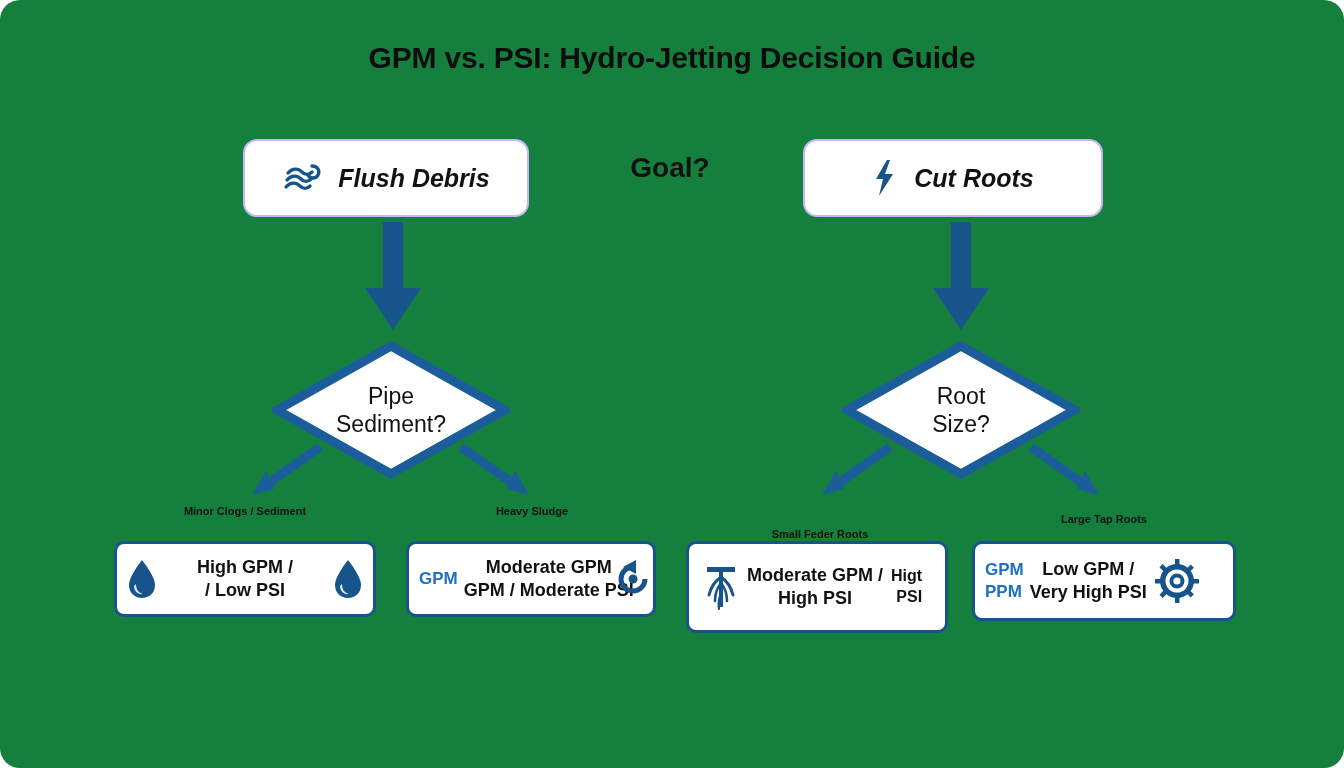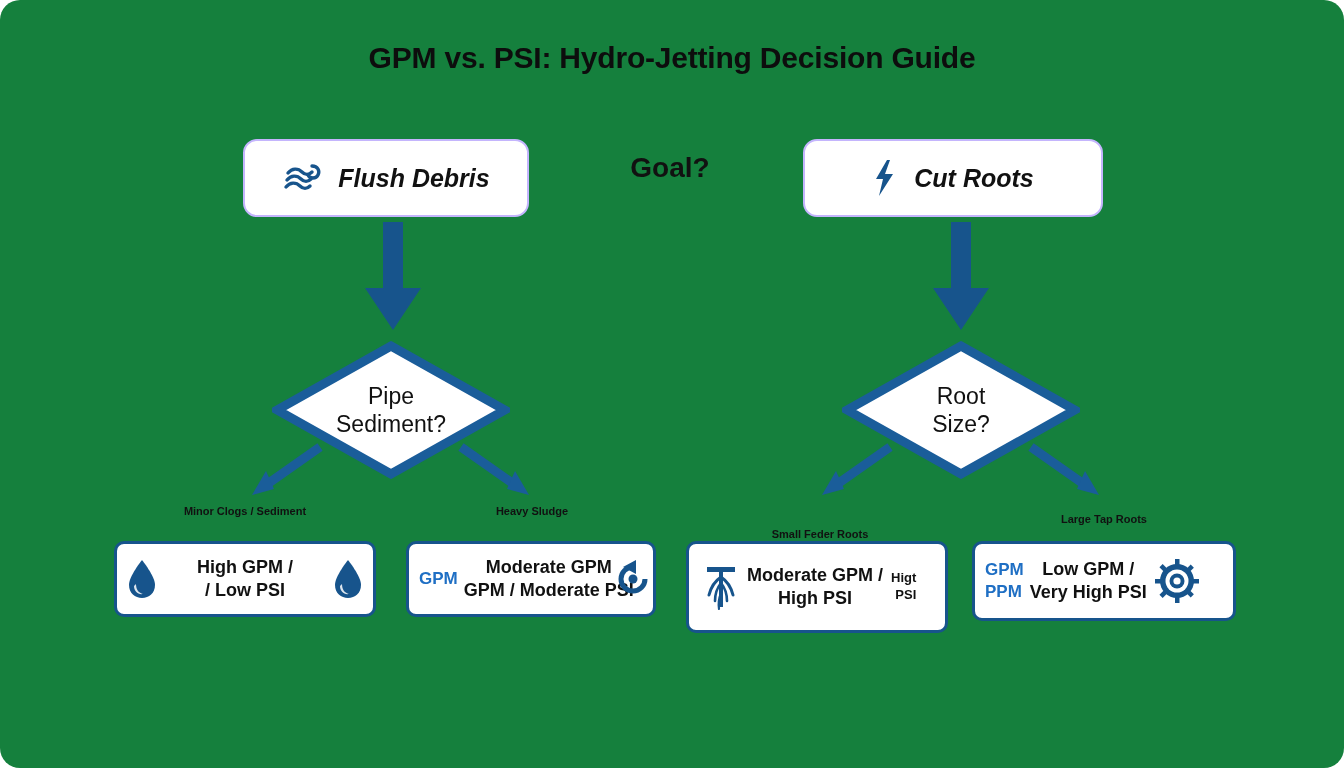--- a/index.html
+++ b/index.html
@@ -137,7 +137,7 @@
     white-space: nowrap;
   }
   .rb-ghost {
-    font-size: 13px;
+    font-size: 16px;
     font-weight: bold;
     color: #111111;
     line-height: 1.3;

